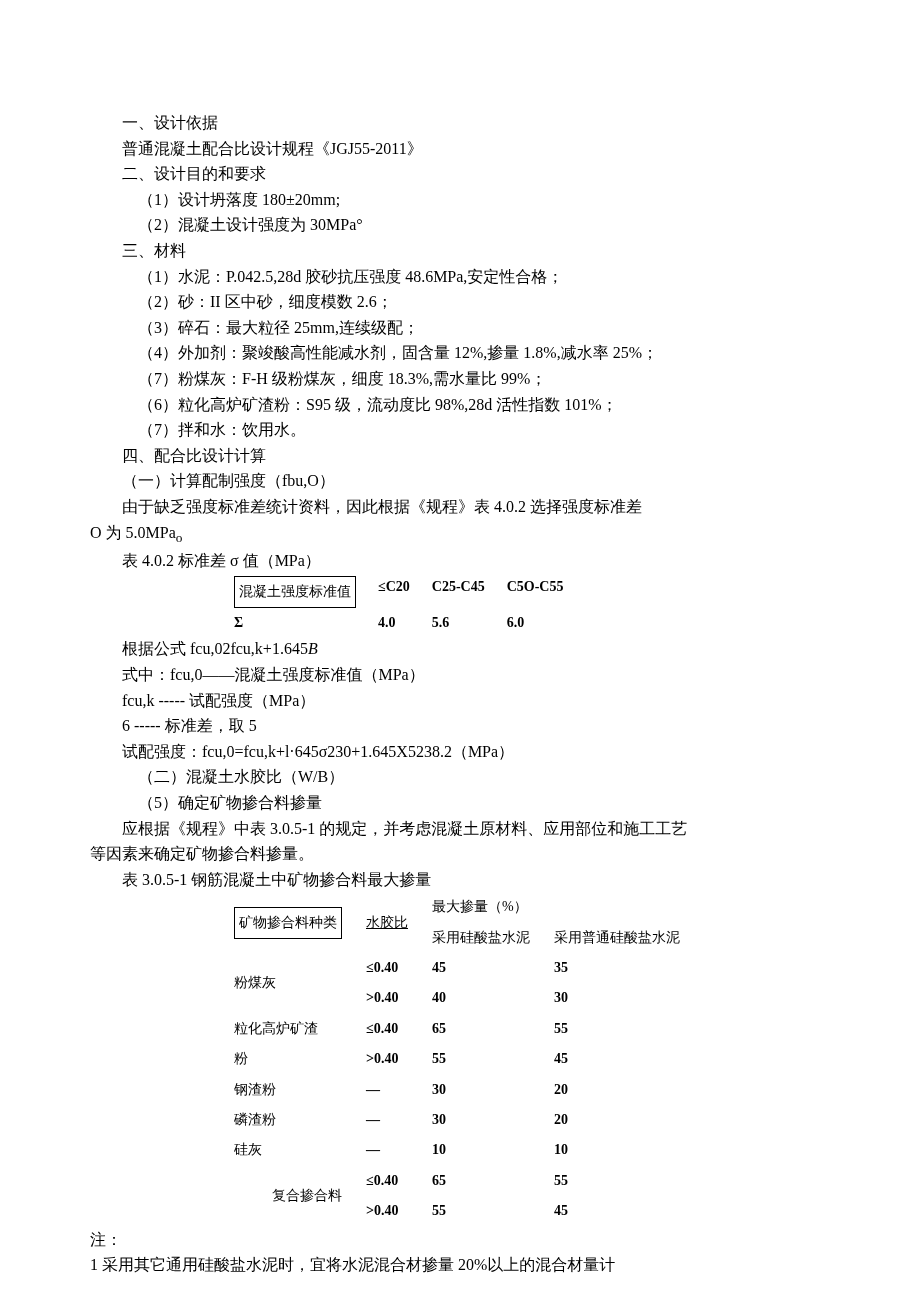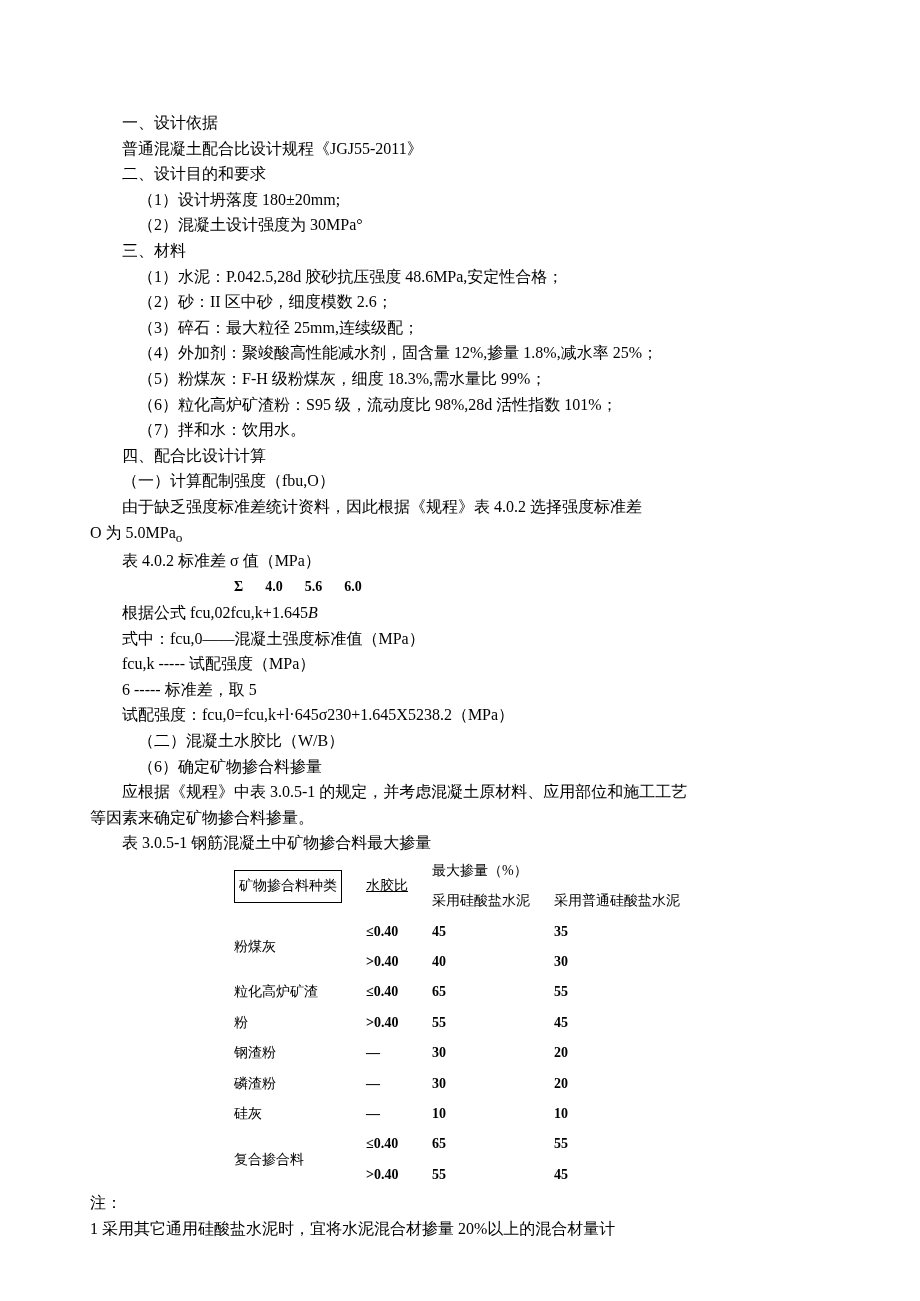--- a/index.html
+++ b/index.html
@@ -48,7 +48,7 @@
 <p class="indent2">（2）砂：II 区中砂，细度模数 2.6；</p>
 <p class="indent2">（3）碎石：最大粒径 25mm,连续级配；</p>
 <p class="indent2">（4）外加剂：聚竣酸高性能减水剂，固含量 12%,掺量 1.8%,减水率 25%；</p>
-<p class="indent2">（5）粉煤灰：F-H 级粉煤灰，细度 18.3%,需水量比 99%；</p>
+<p class="indent2">（7）粉煤灰：F-H 级粉煤灰，细度 18.3%,需水量比 99%；</p>
 <p class="indent2">（6）粒化高炉矿渣粉：S95 级，流动度比 98%,28d 活性指数 101%；</p>
 <p class="indent2">（7）拌和水：饮用水。</p>
 <p class="indent1">四、配合比设计计算</p>

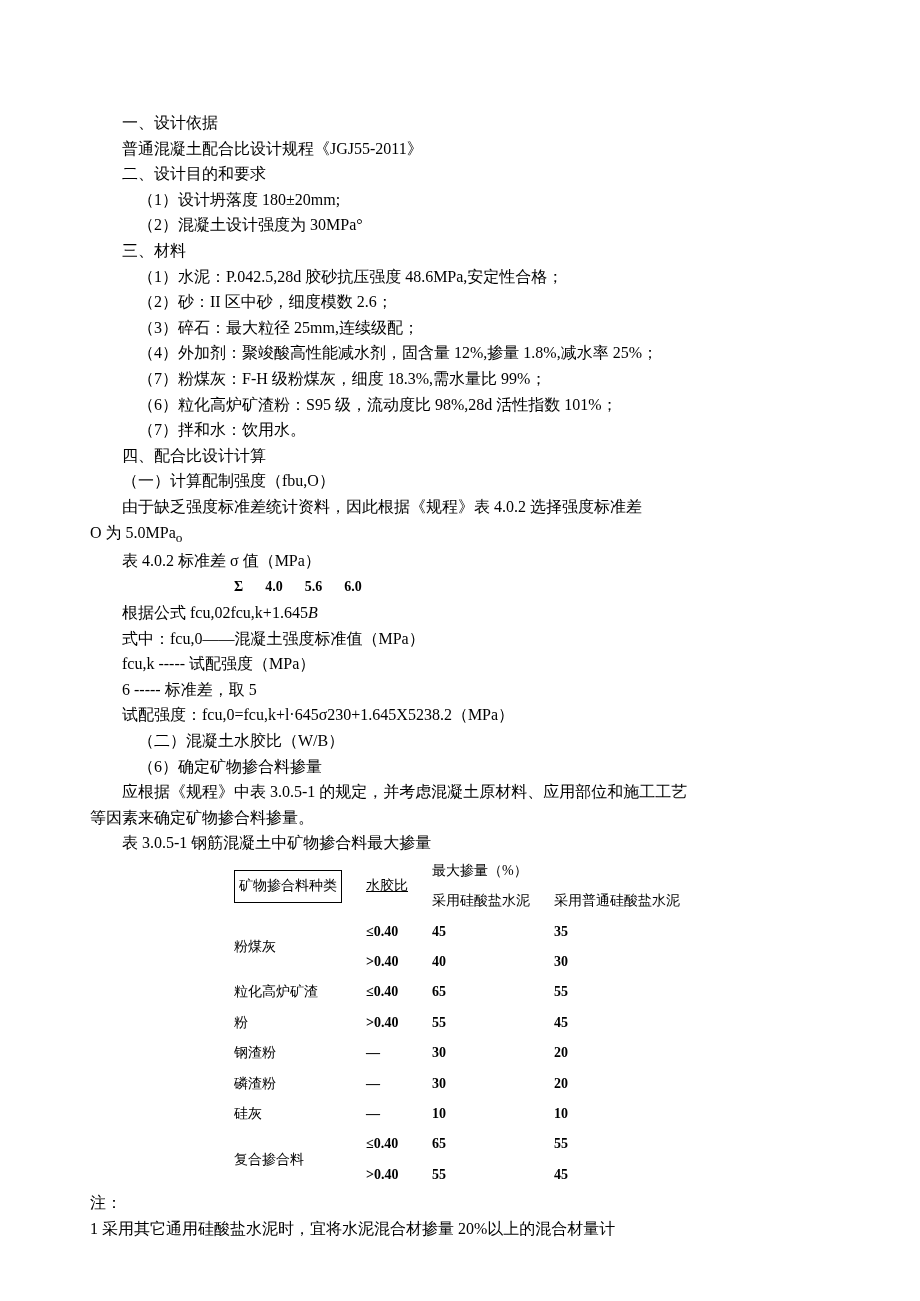--- a/index.html
+++ b/index.html
@@ -59,6 +59,12 @@
 
 <table>
   <tbody>
+      <tr>
+    <td><span class="boxed">混凝土强度标准值</span></td>
+    <td class="bold">≤C20</td>
+    <td class="bold">C25-C45</td>
+    <td class="bold">C5O-C55</td>
+  </tr>
   <tr>
     <td class="bold">Σ</td>
     <td class="bold">4.0</td>

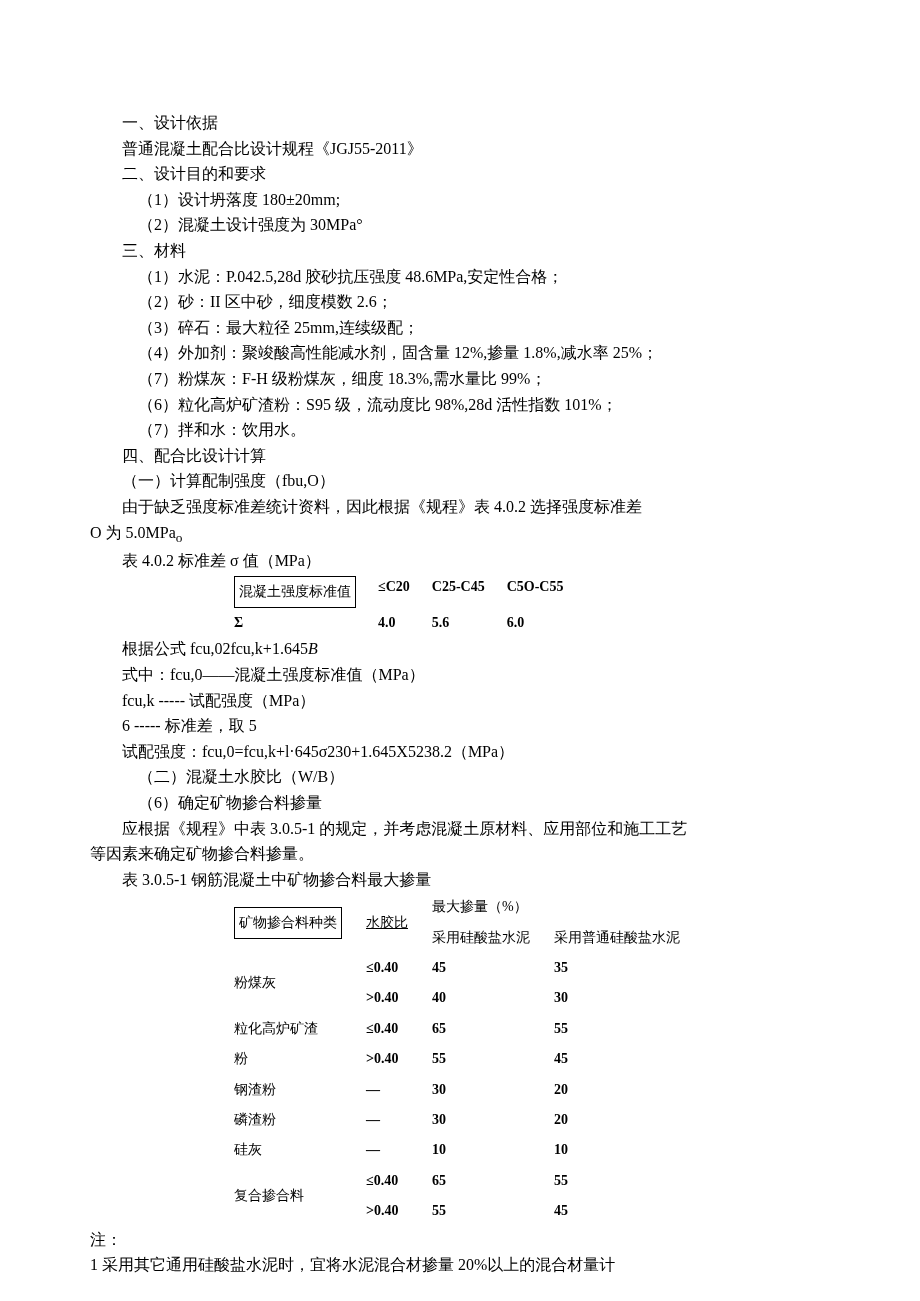--- a/index.html
+++ b/index.html
@@ -80,7 +80,7 @@
 <p class="indent1">6 ----- 标准差，取 5</p>
 <p class="indent1">试配强度：fcu,0=fcu,k+l·645σ230+1.645X5238.2（MPa）</p>
 <p class="indent2">（二）混凝土水胶比（W/B）</p>
-<p class="indent2">（6）确定矿物掺合料掺量</p>
+<p class="indent2">（5）确定矿物掺合料掺量</p>
 <p class="indent1">应根据《规程》中表 3.0.5-1 的规定，并考虑混凝土原材料、应用部位和施工工艺</p>
 <p class="no-indent">等因素来确定矿物掺合料掺量。</p>
 <p class="indent1">表 3.0.5-1 钢筋混凝土中矿物掺合料最大掺量</p>

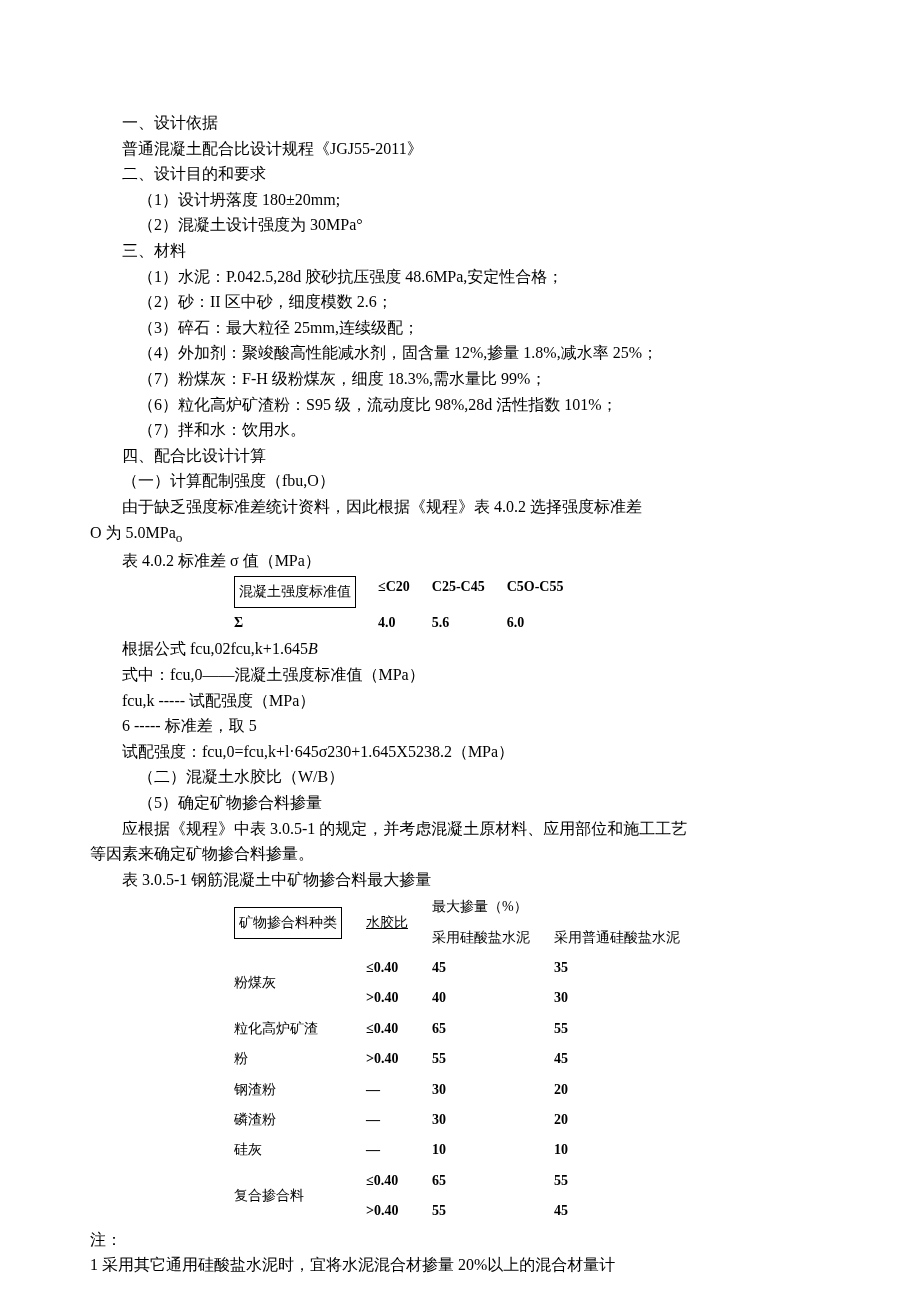--- a/index.html
+++ b/index.html
@@ -139,7 +139,7 @@
     <td class="bold">10</td>
   </tr>
   <tr>
-    <td rowspan="2" style="vertical-align:middle;">复合掺合料</td>
+    <td rowspan="2" style="vertical-align:middle;text-align:right;">复合掺合料</td>
     <td class="bold">≤0.40</td>
     <td class="bold">65</td>
     <td class="bold">55</td>

